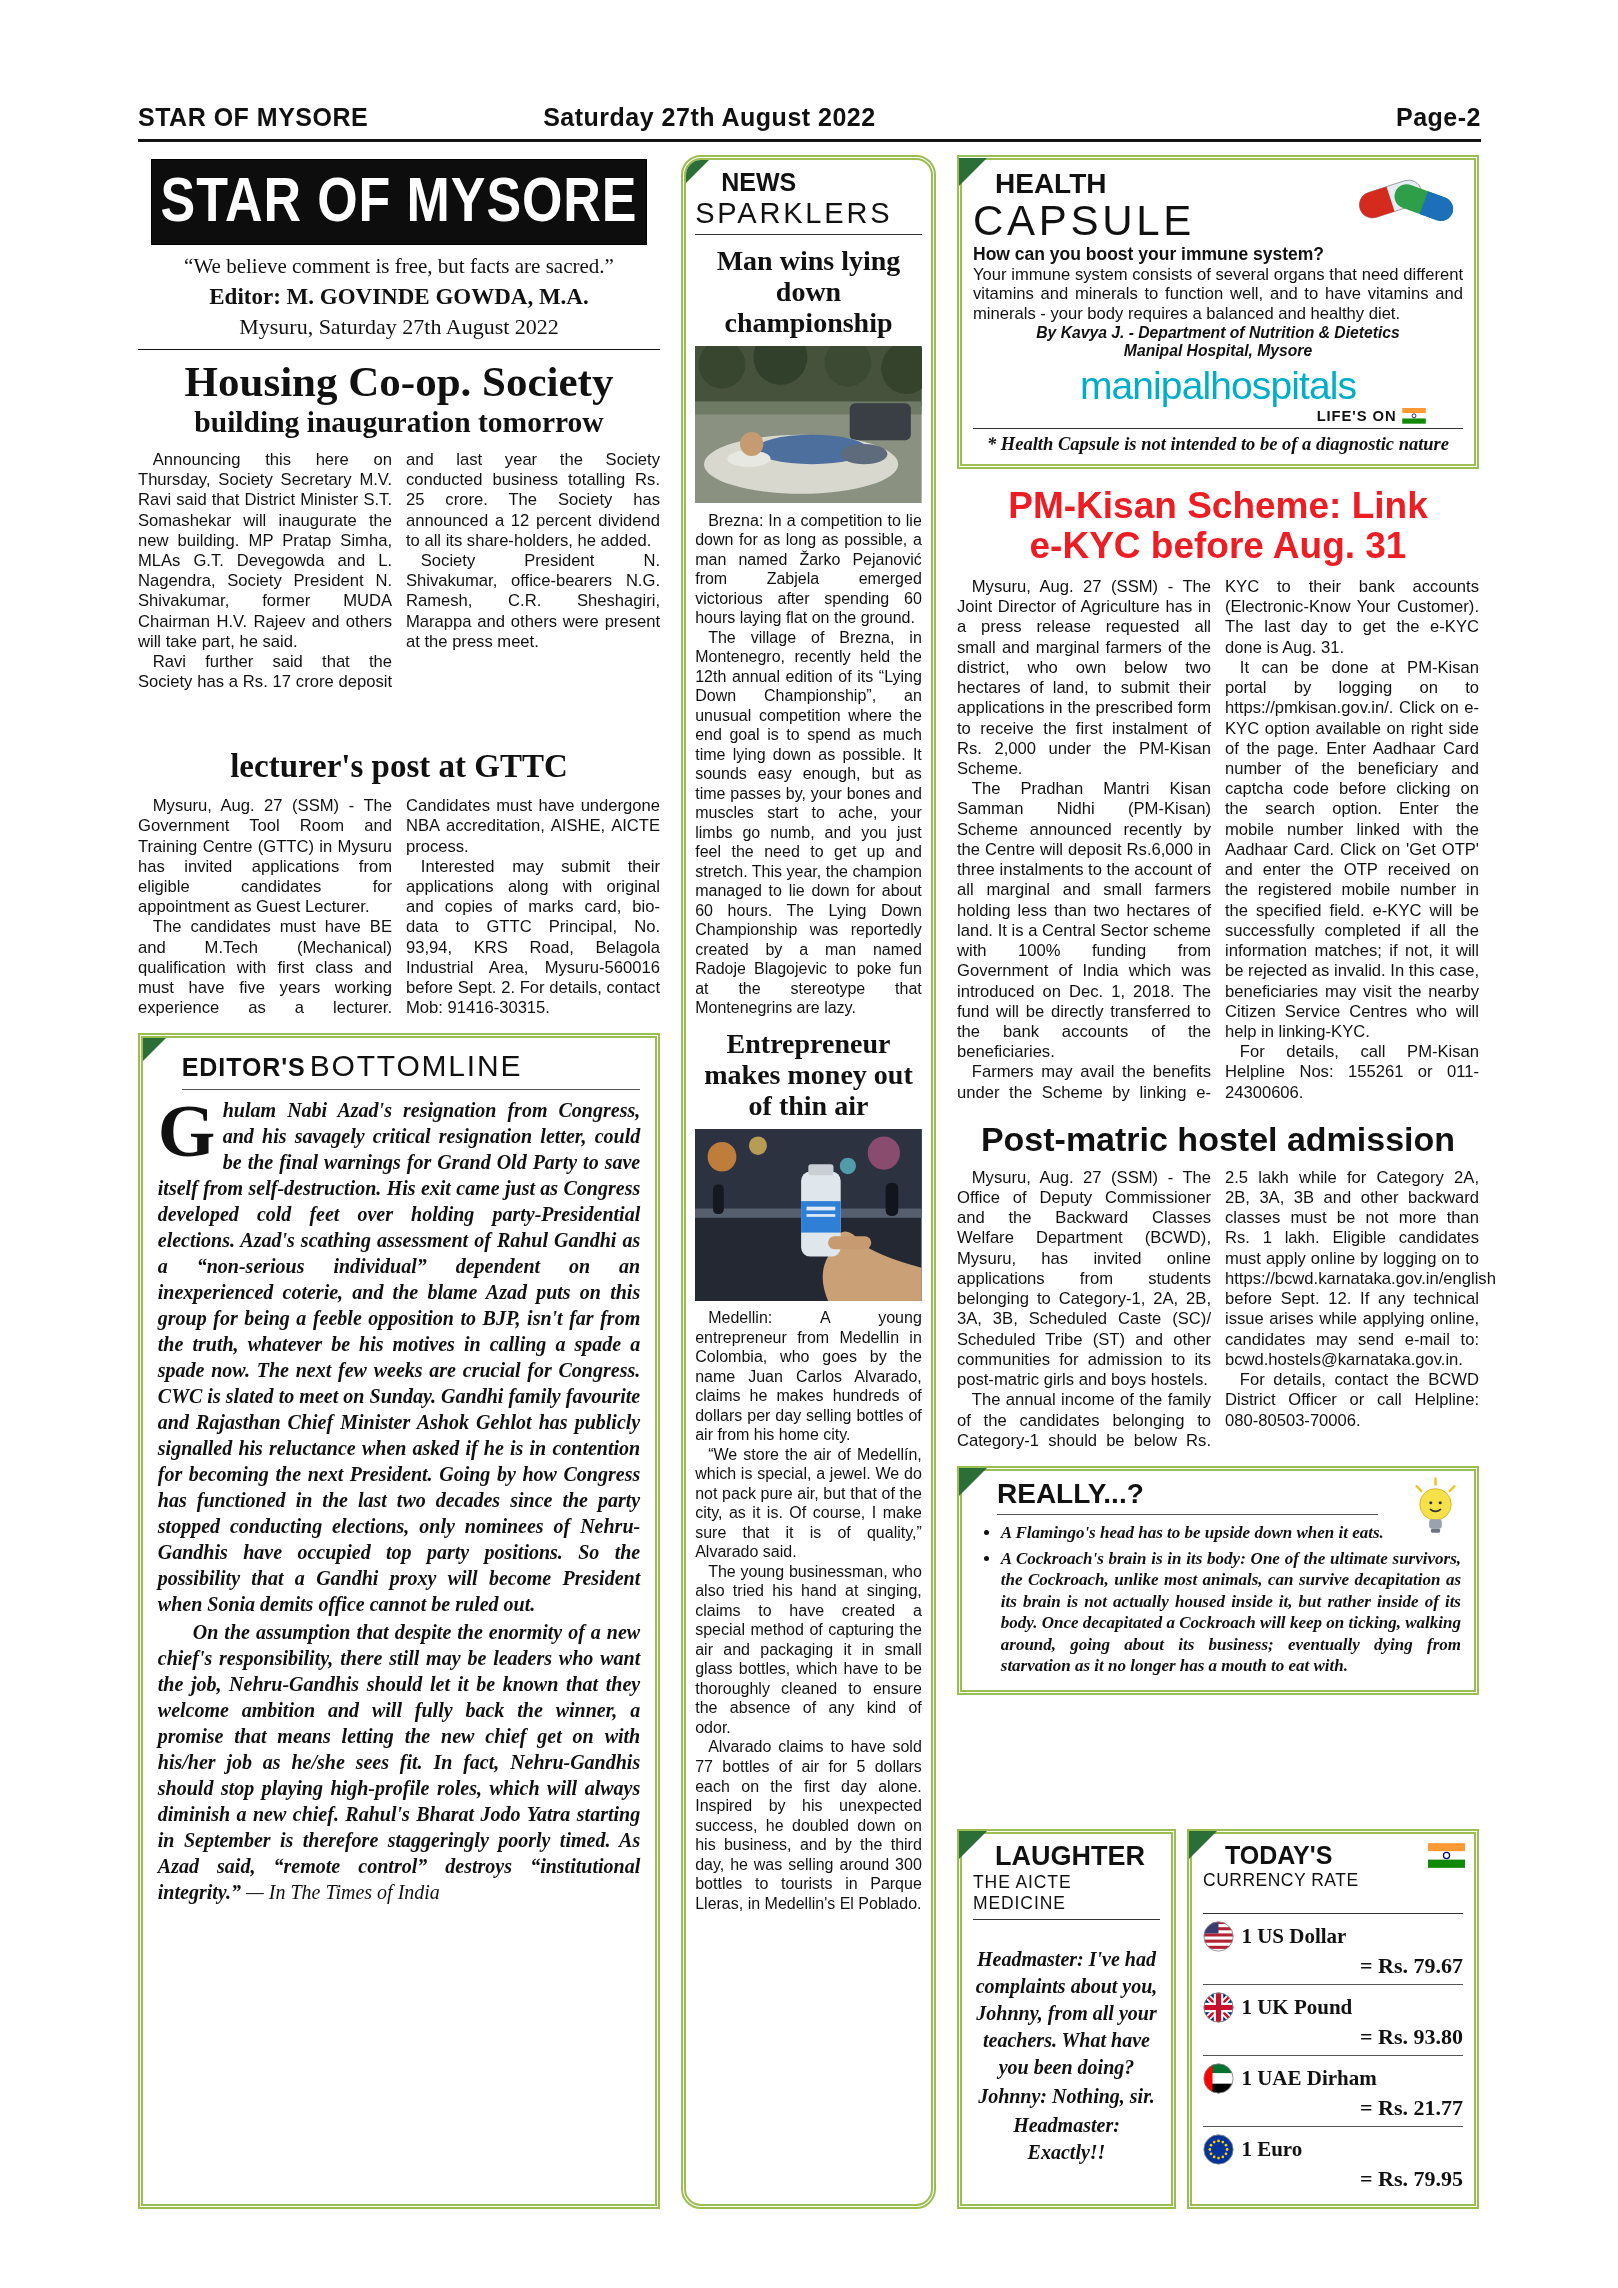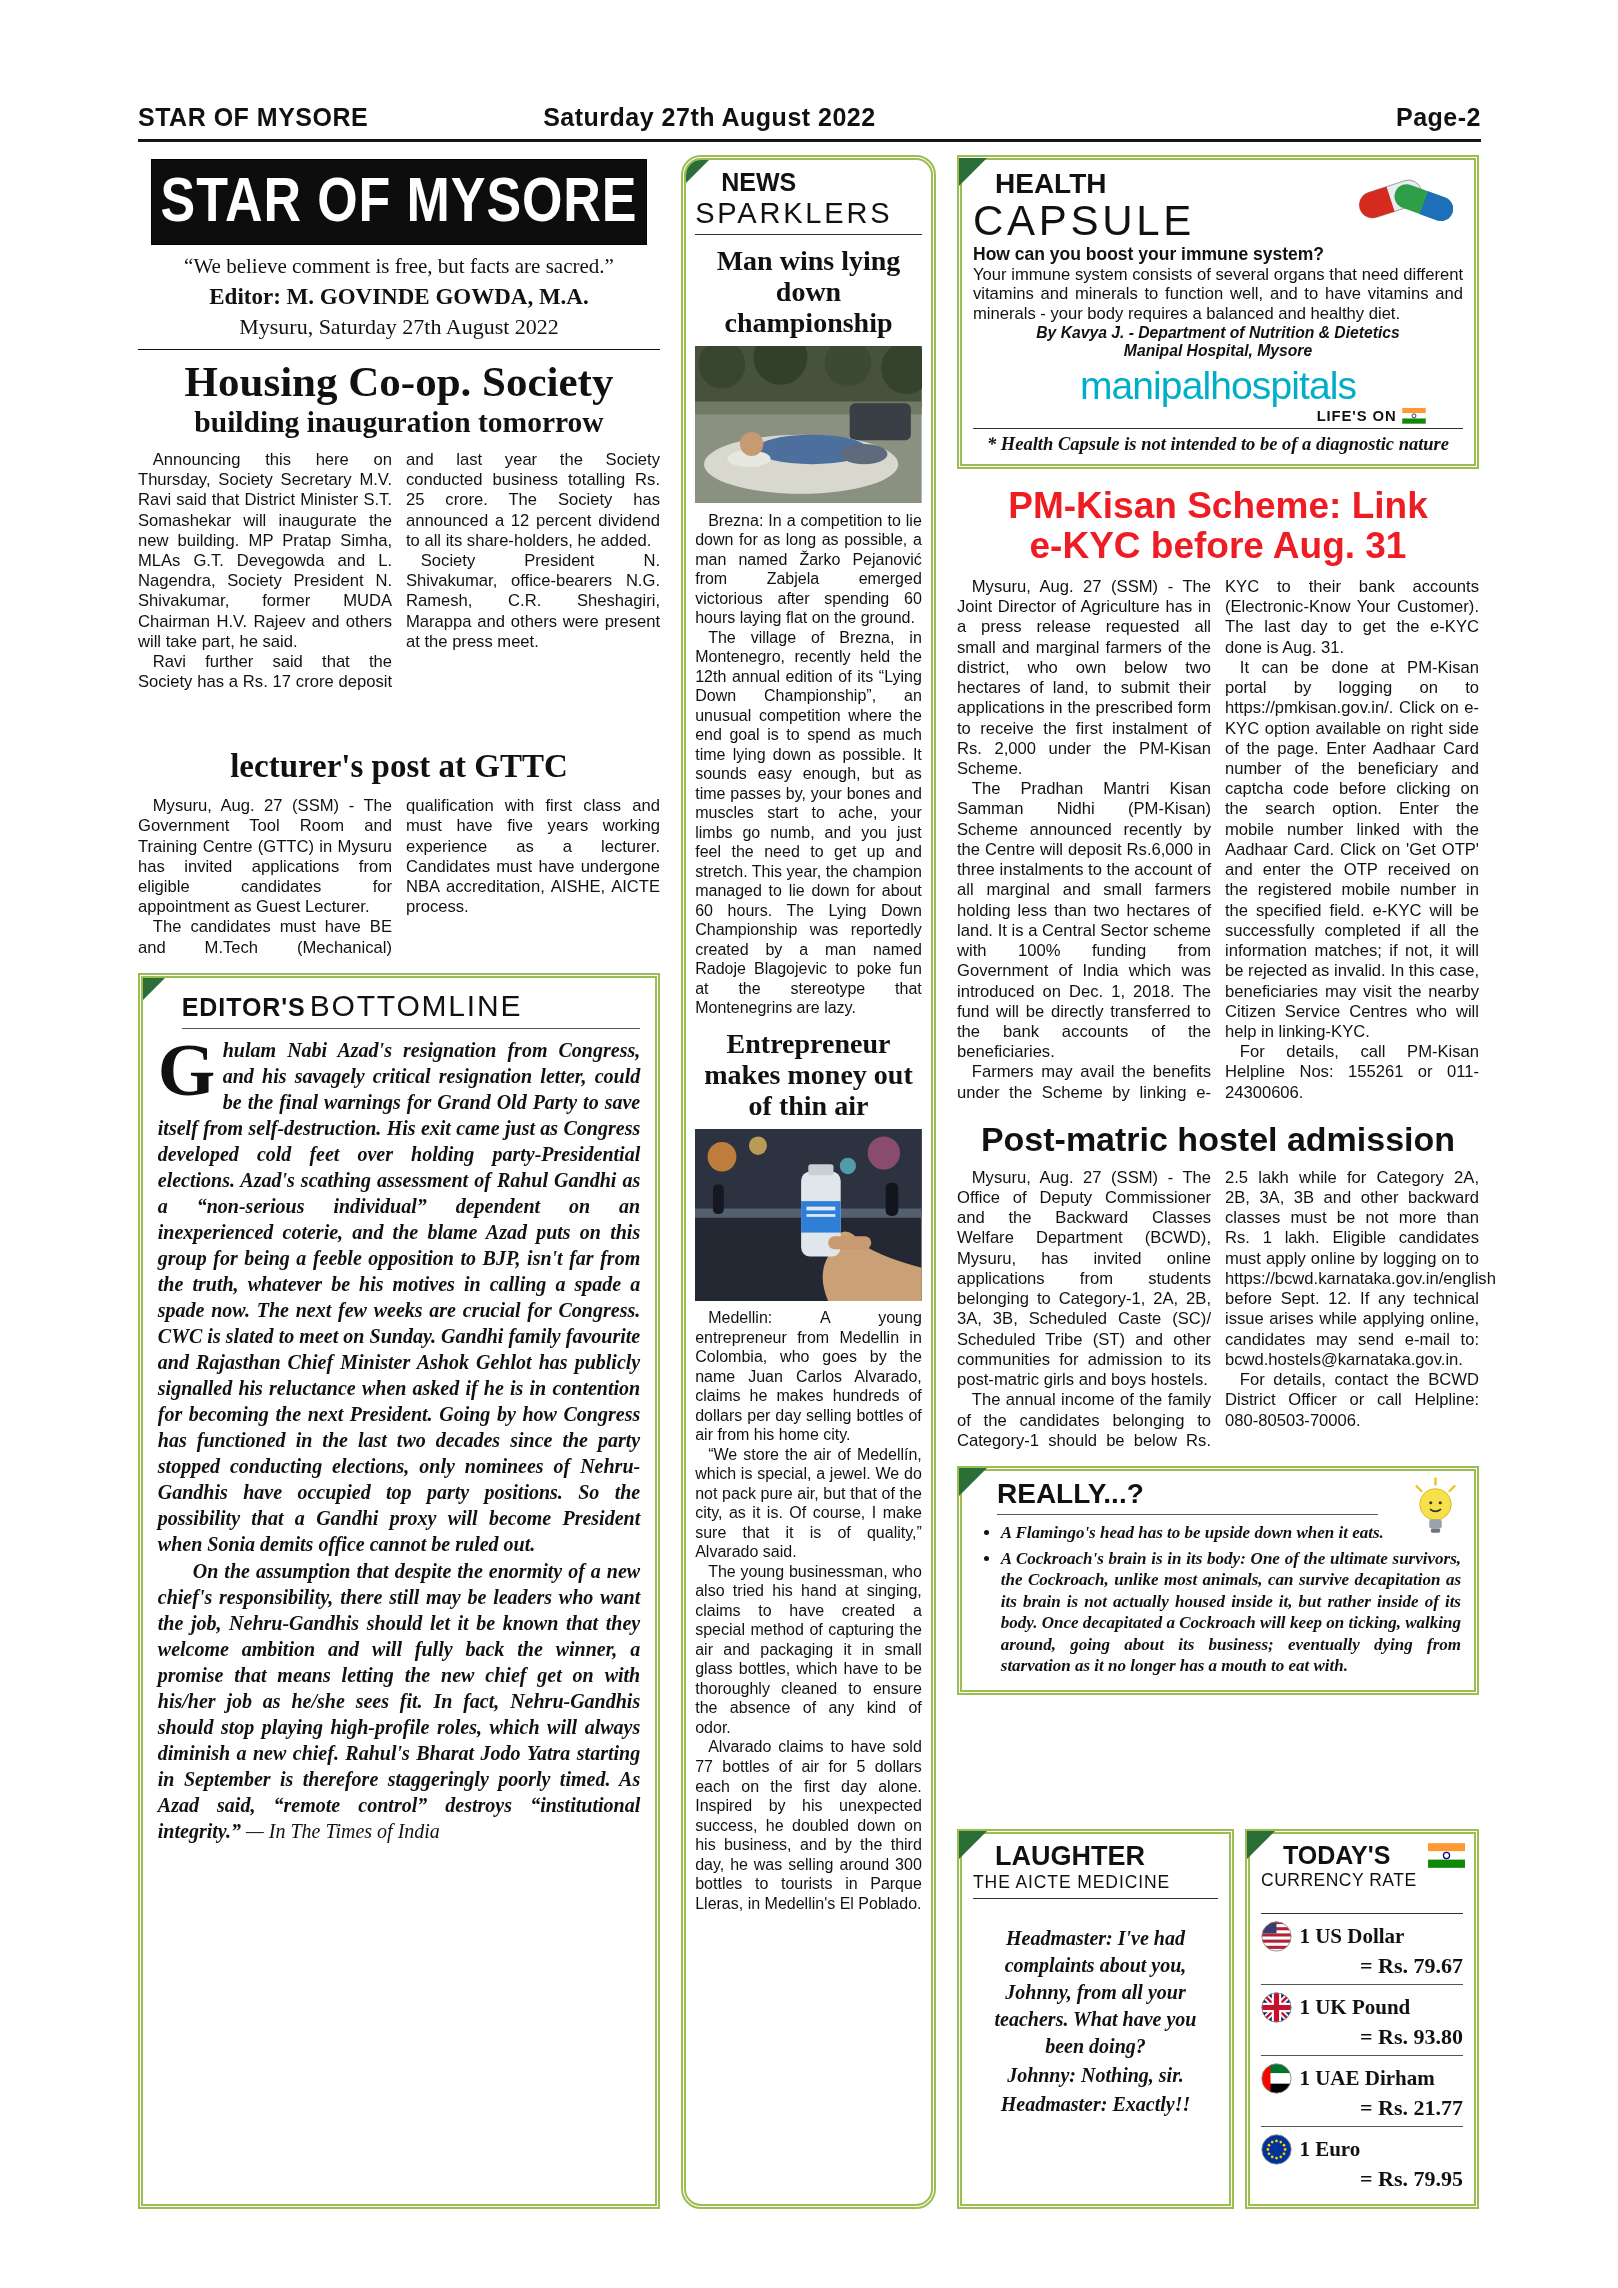--- a/index.html
+++ b/index.html
@@ -165,6 +165,7 @@
         <div class="twocol">
           <p>Mysuru, Aug. 27 (SSM) - The Government Tool Room and Training Centre (GTTC) in Mysuru has invited applications from eligible candidates for appointment as Guest Lecturer.</p>
           <p>The candidates must have BE and M.Tech (Mechanical) qualification with first class and must have five years working experience as a lecturer. Candidates must have undergone NBA accreditation, AISHE, AICTE process.</p>
+          <p>Interested may submit their applications along with original and copies of marks card, bio-data to GTTC Principal, No. 93,94, KRS Road, Belagola Industrial Area, Mysuru-560016 before Sept. 2. For details, contact Mob: 91416-30315.</p>
         </div>
       </article>
 

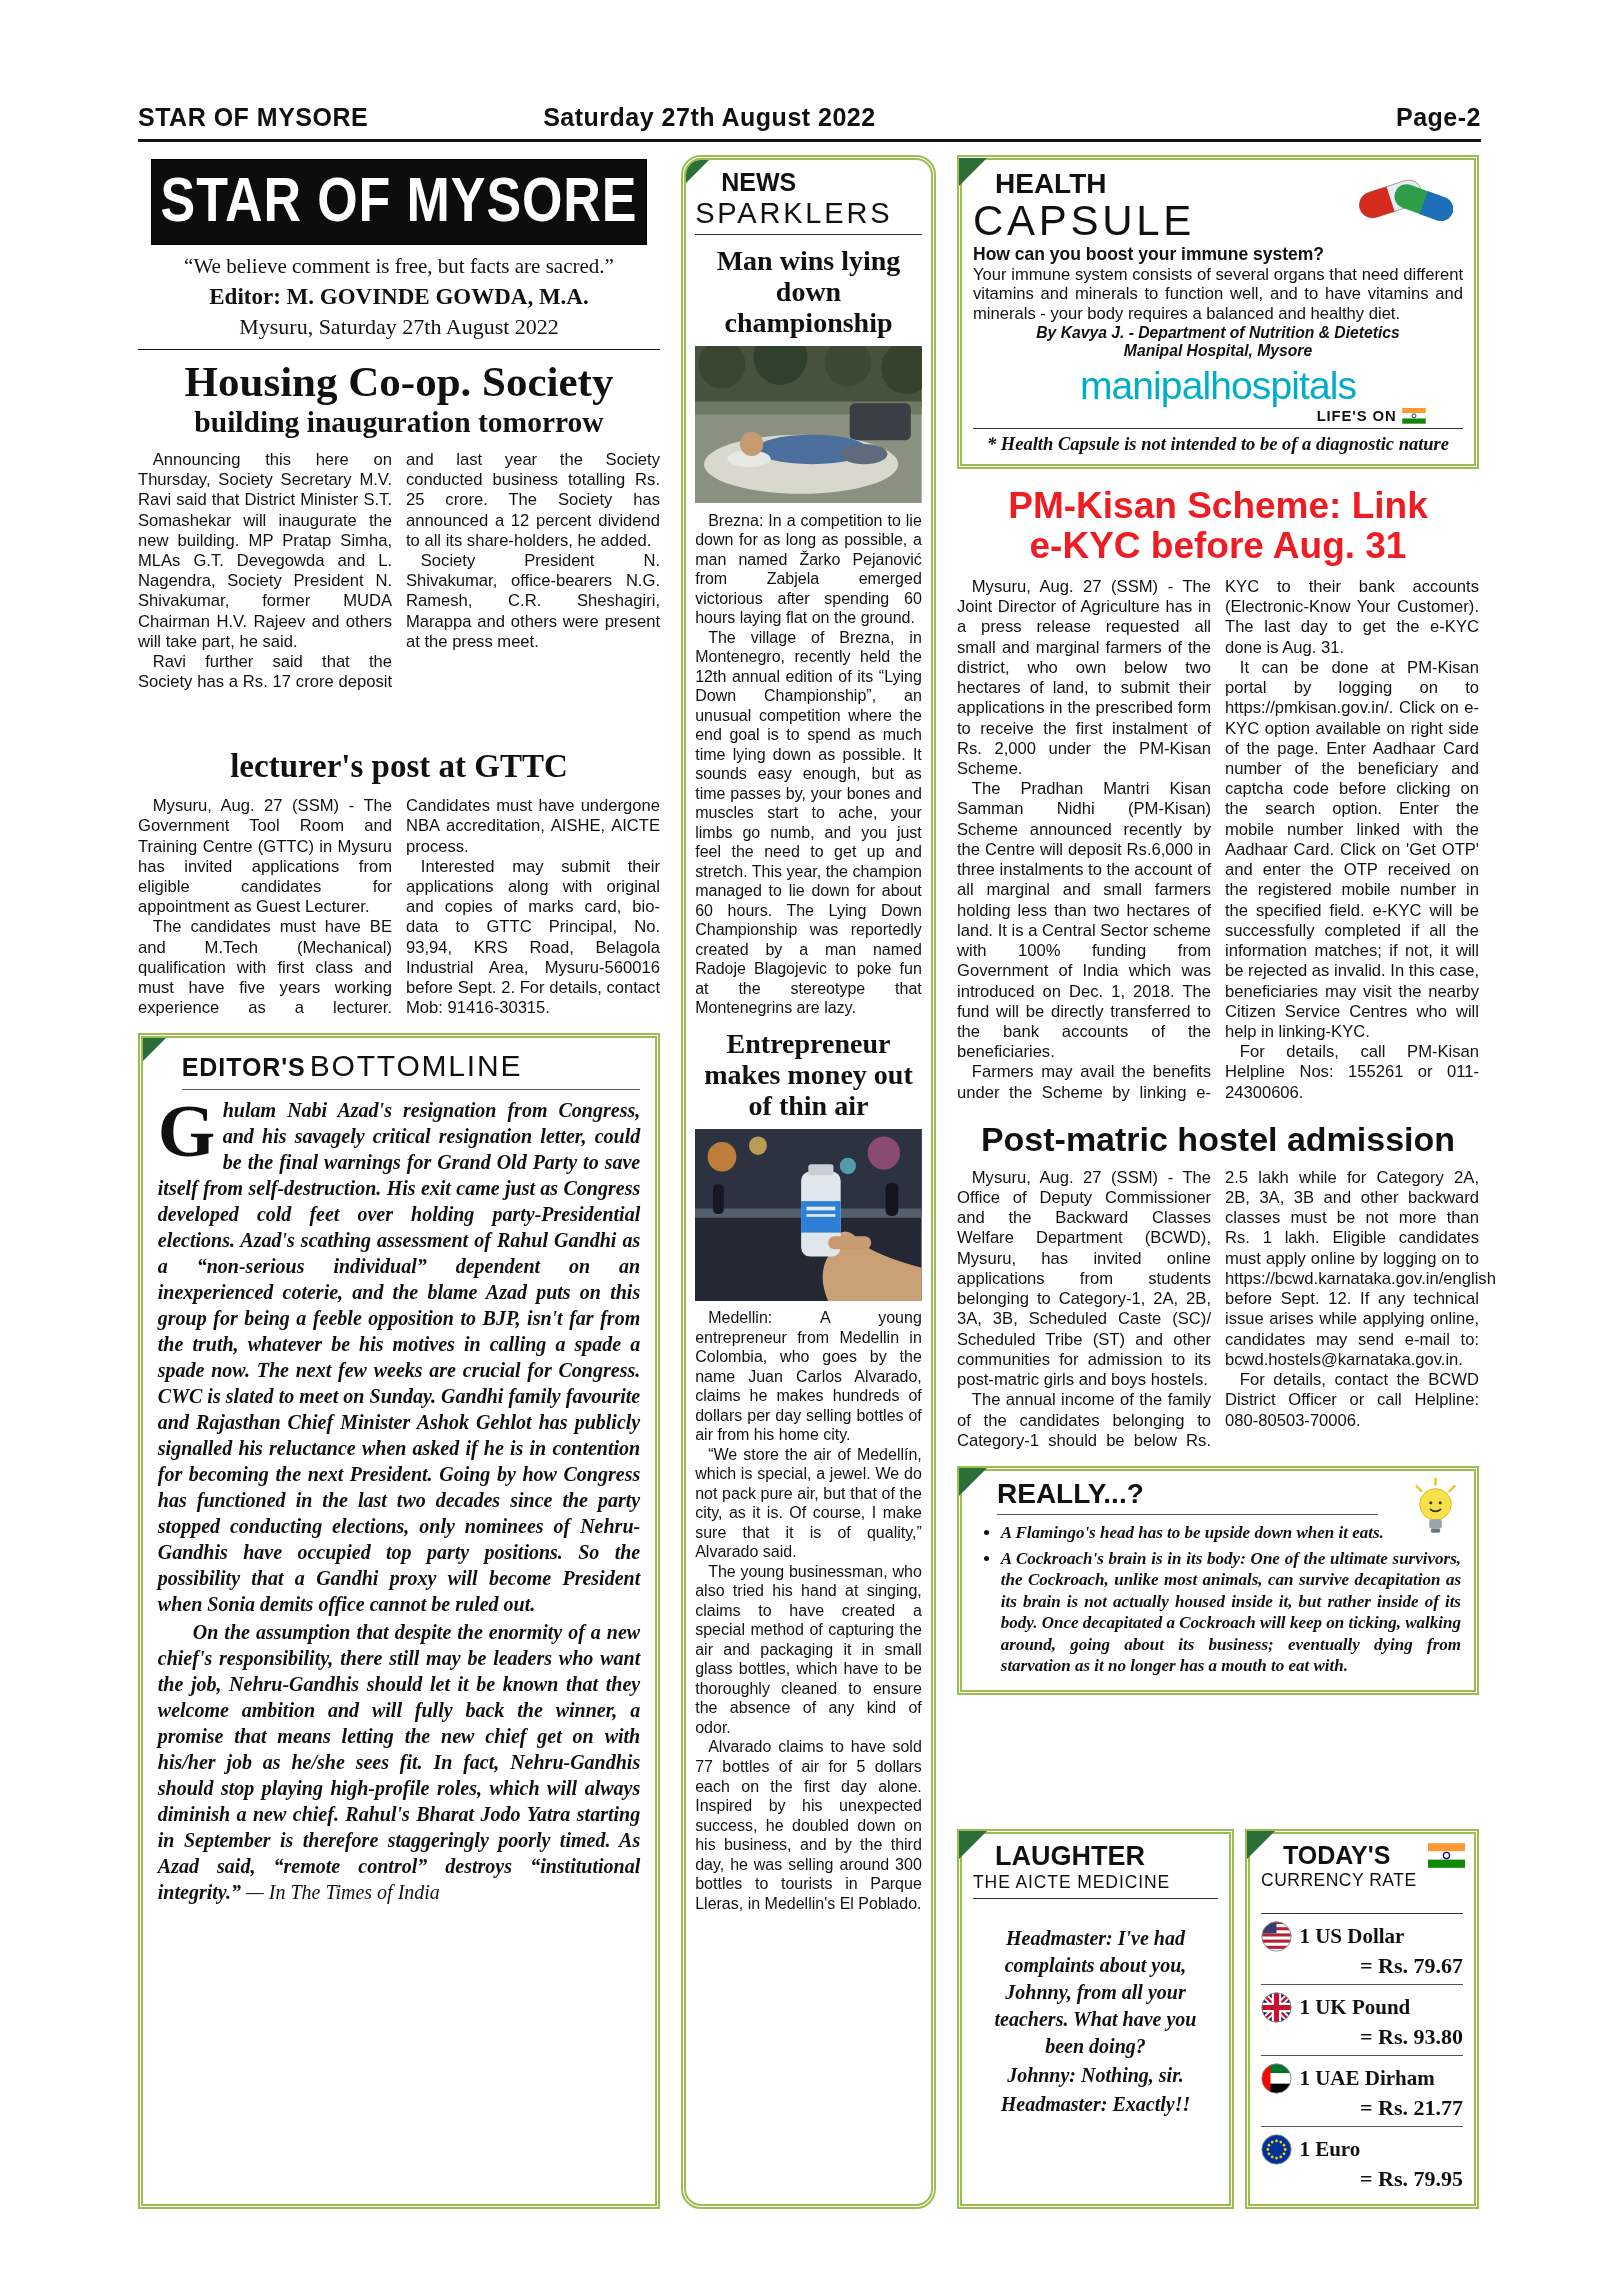--- a/index.html
+++ b/index.html
@@ -104,7 +104,7 @@
 
   
   .bottomrow { margin-top:auto; display:flex; gap:11px; align-items:stretch; }
-  .laughter { width:277px; padding:7.4px 11px; }
+  .laughter { width:219px; padding:7.4px 11px; }
   .lg-title { font-weight:bold; font-size:27px; margin-left:22px; }
   .lg-sub { font-size:17.5px; letter-spacing:0.9px; border-bottom:1.8px solid #333; padding-bottom:4.6px; }
   .joke { margin-top:26px; font-family:"Liberation Serif",serif; font-style:italic;

